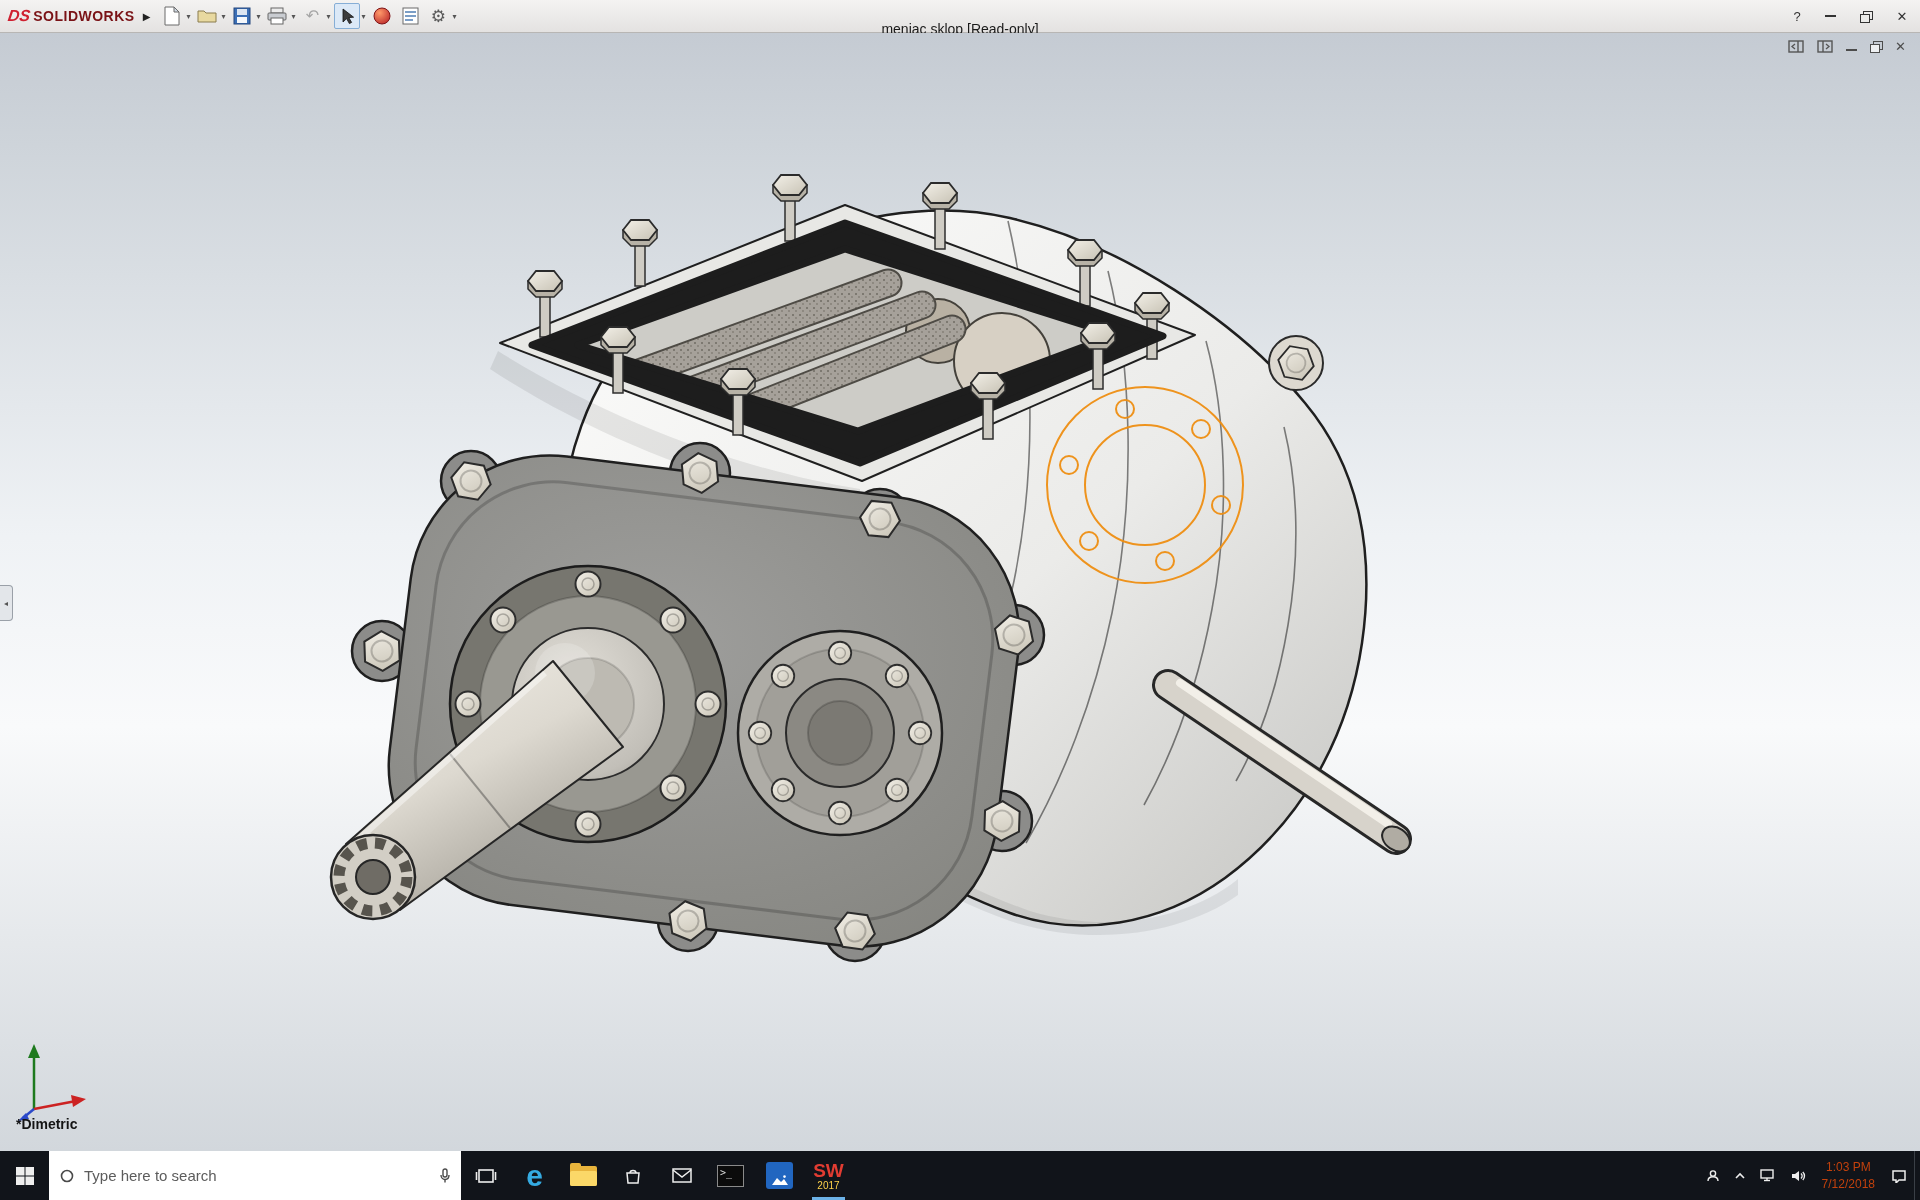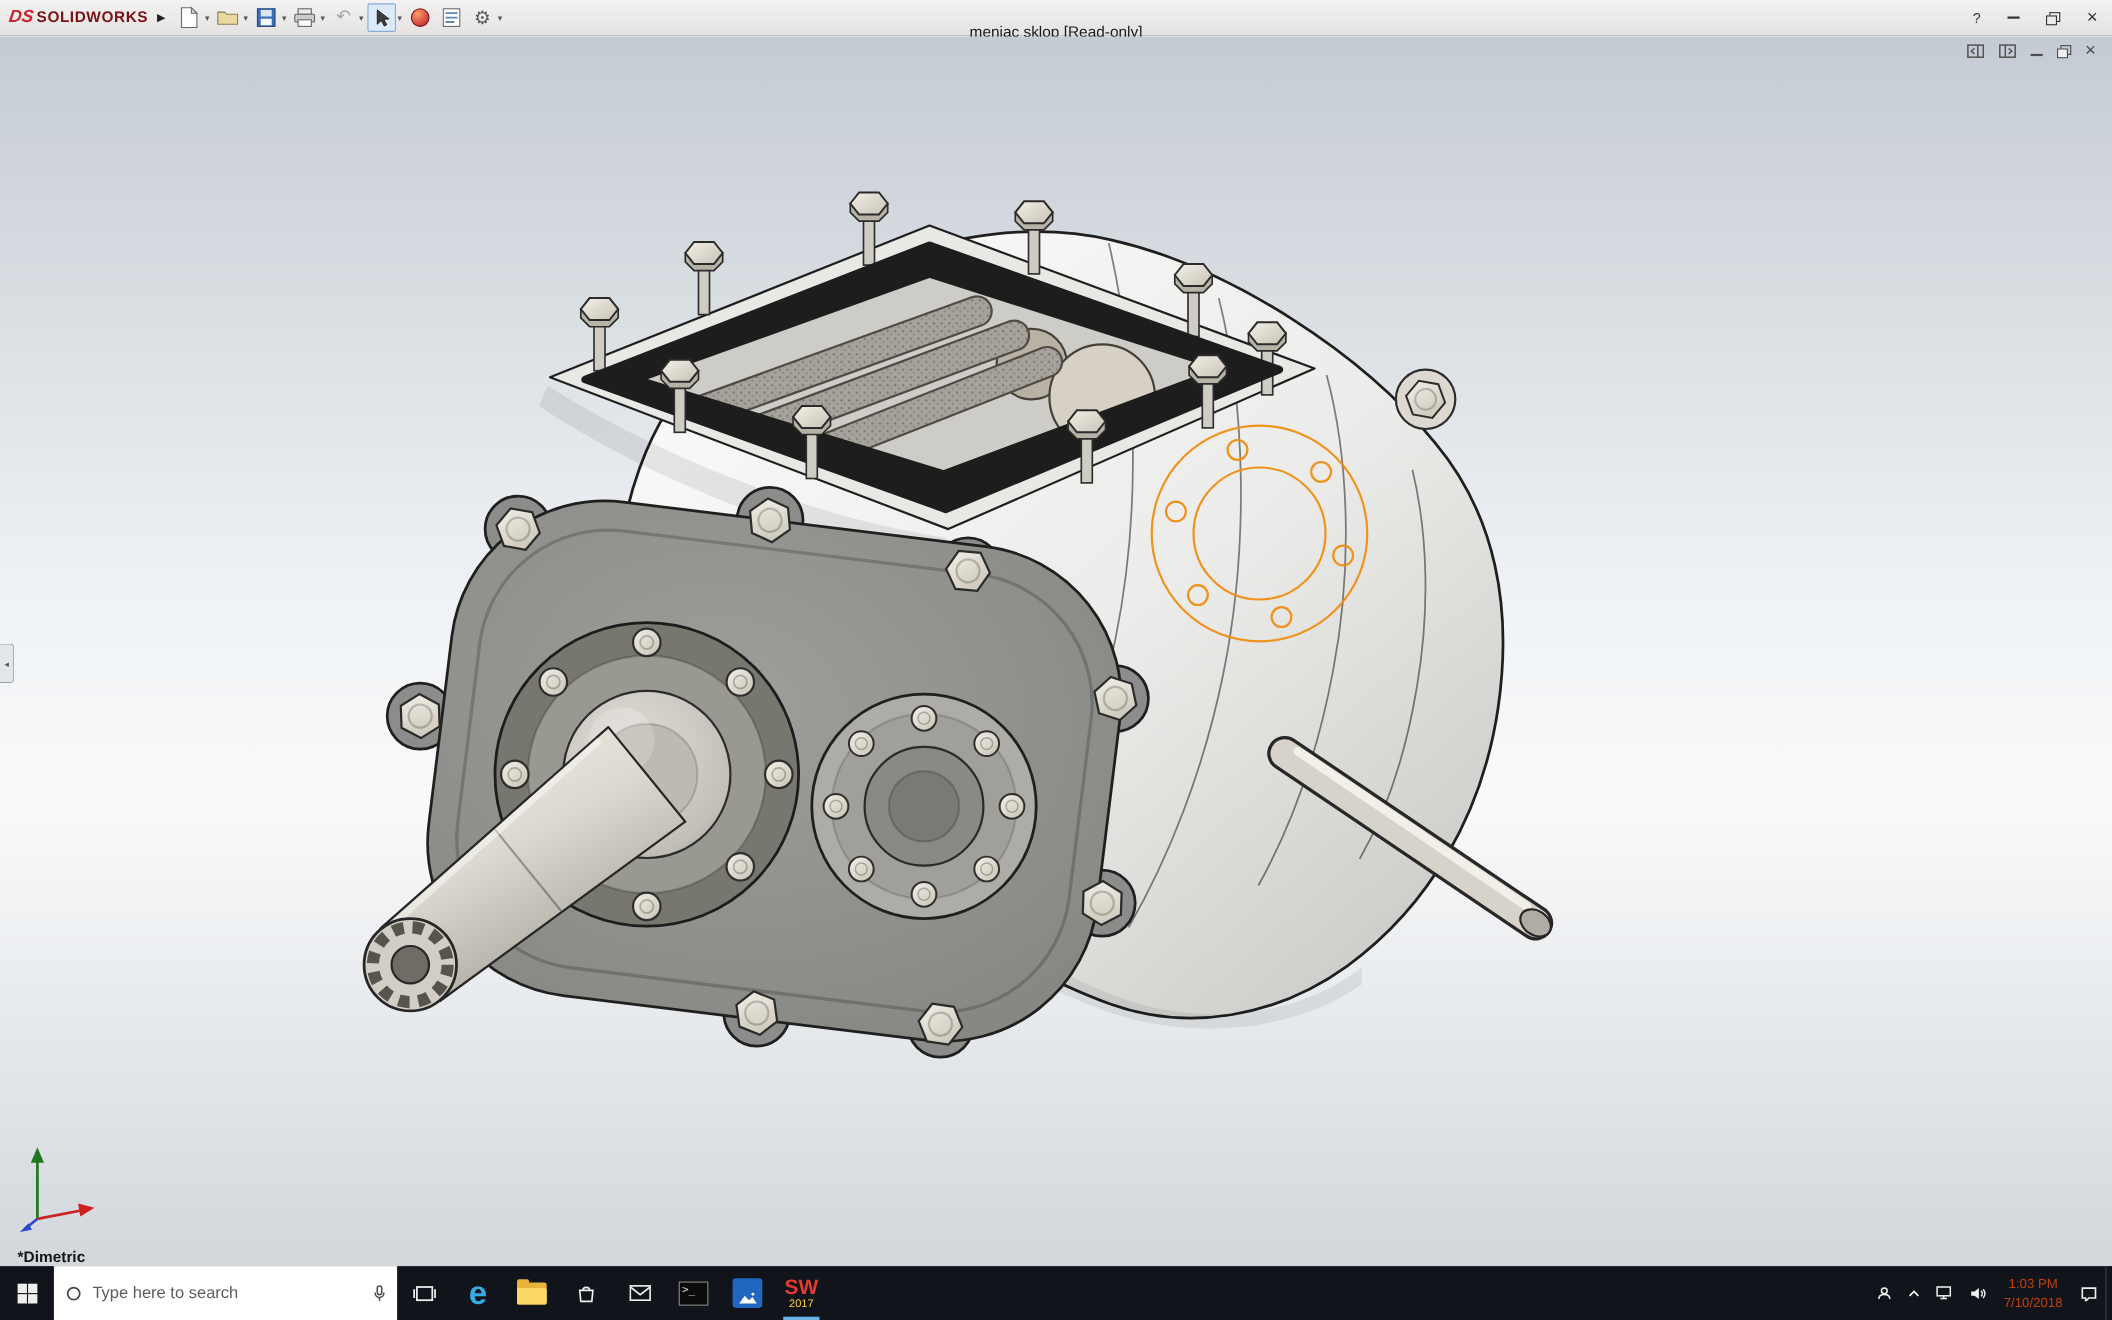--- a/index.html
+++ b/index.html
@@ -43,7 +43,7 @@
   .dc-restore::before { content:""; position:absolute; left:3px; top:0; width:8px; height:7px; border:1.3px solid #4c4c4c; }
   .dc-restore::after  { content:""; position:absolute; left:0; top:3px; width:8px; height:7px; border:1.3px solid #4c4c4c; background:#eef0f2; }
   .dc-close { font-size:13px; color:#4c4c4c; }
-  .view-label { position:absolute; left:16px; bottom:1px; font-size:14px; font-weight:bold; color:#141414; z-index:5; }
+  .view-label { position:absolute; left:16px; bottom:19px; font-size:14px; font-weight:bold; color:#141414; z-index:5; }
   .triad { position:absolute; left:14px; bottom:26px; z-index:5; }
   .left-tab { position:absolute; left:0; top:552px; width:13px; height:36px;
     background:#e3e6ea; border:1px solid #9aa0a8; border-left:none; border-radius:0 4px 4px 0;

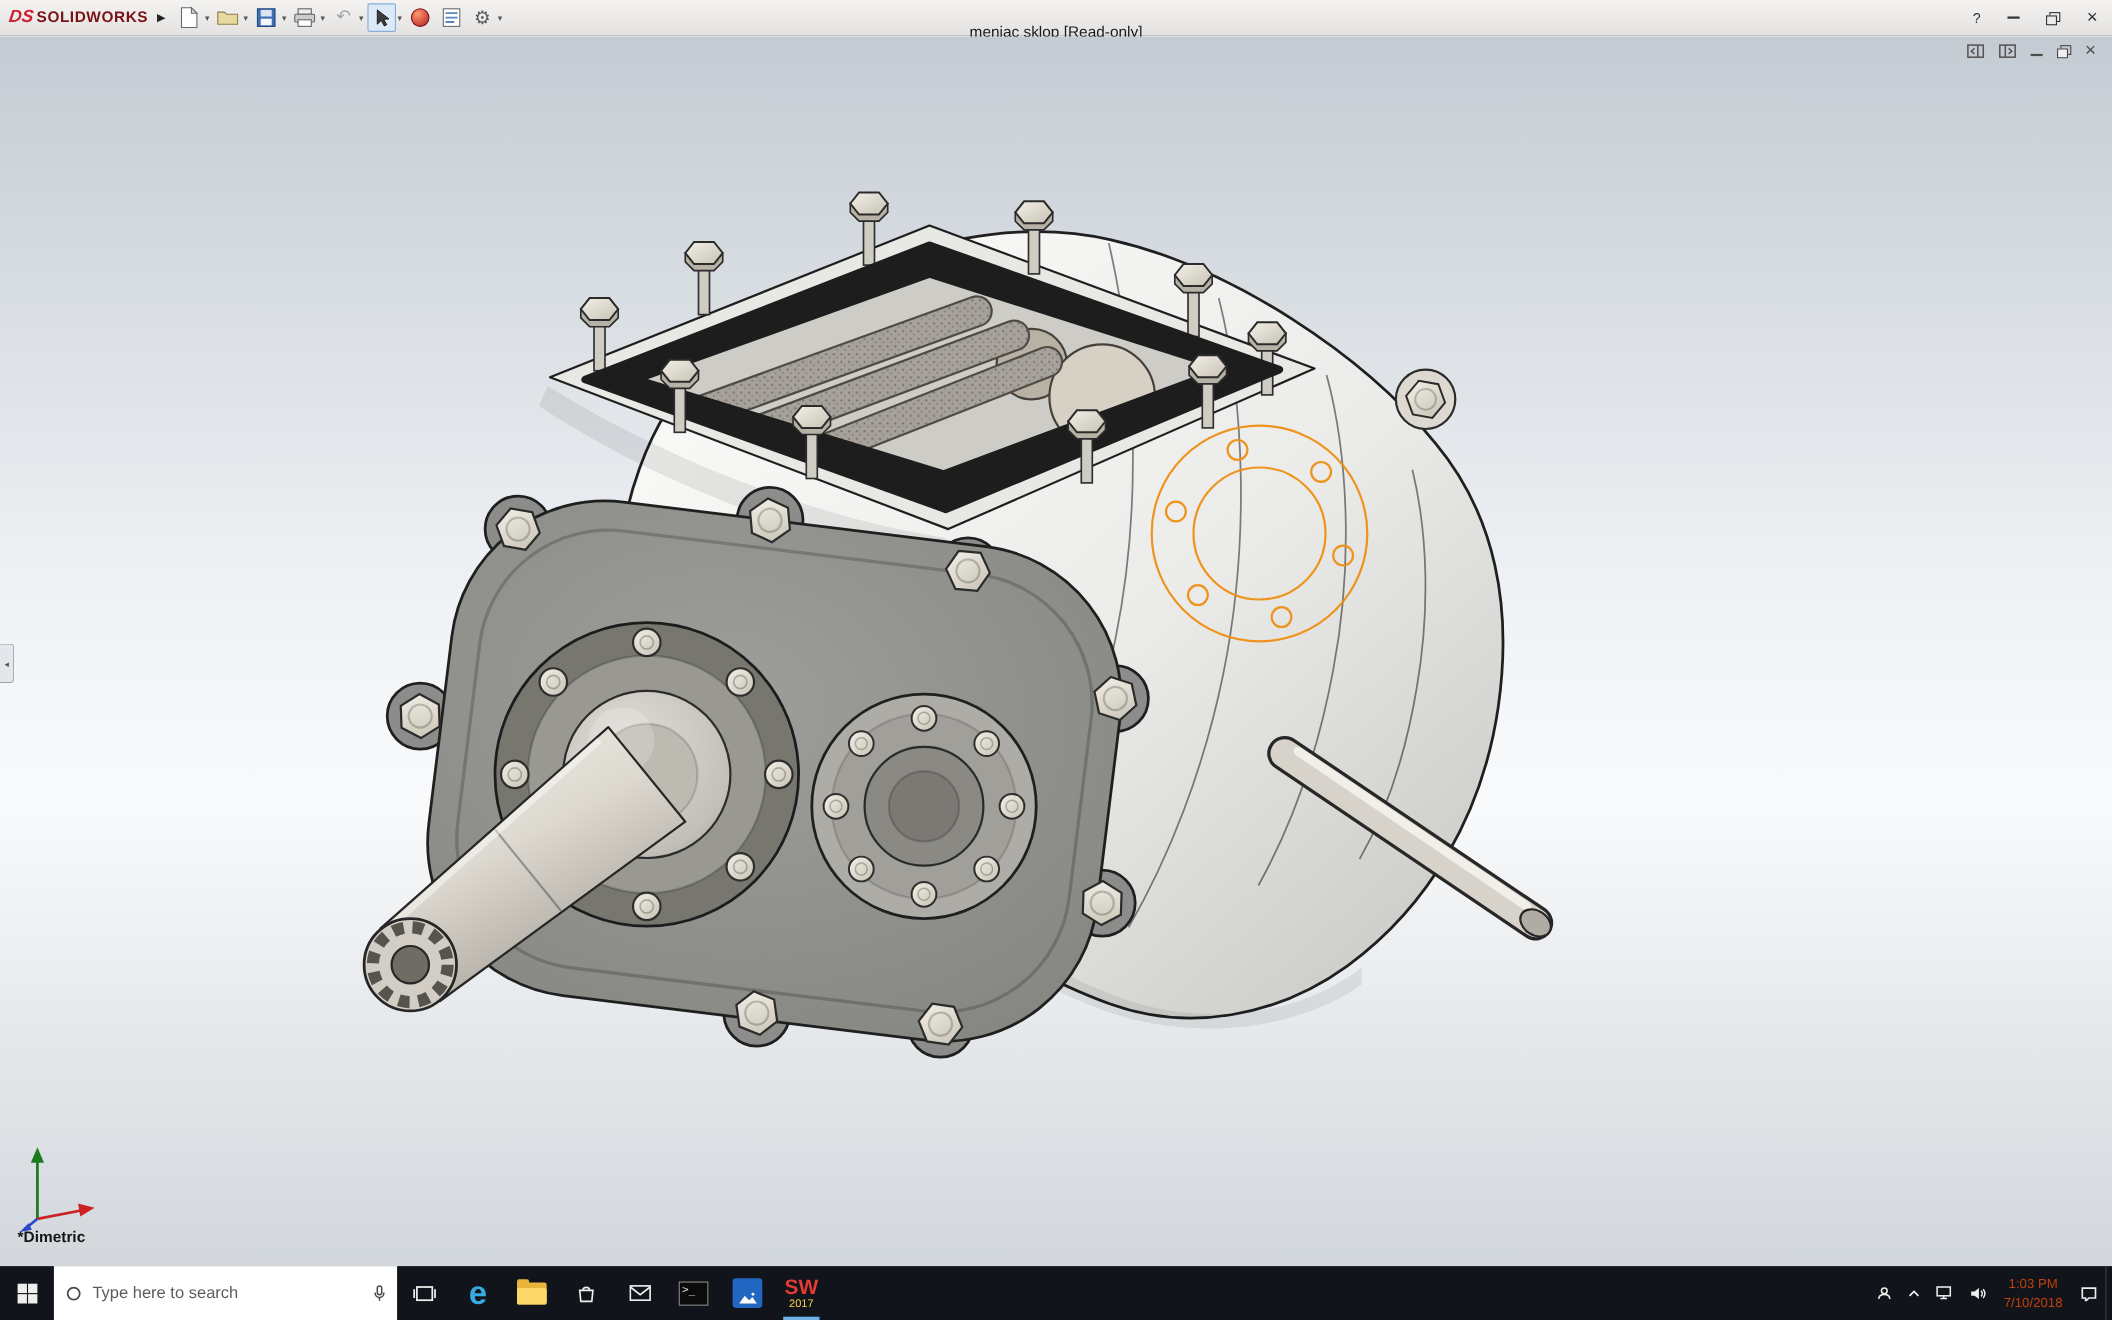--- a/index.html
+++ b/index.html
@@ -52,7 +52,7 @@
   
   .taskbar { height:49px; background:#11141a; display:flex; align-items:stretch; color:#eee; }
   .tk-btn { width:49px; display:flex; align-items:center; justify-content:center; position:relative; }
-  .search-box { width:312px; background:#ffffff; display:flex; align-items:center; padding:0 10px; gap:9px; }
+  .search-box { width:412px; background:#ffffff; display:flex; align-items:center; padding:0 10px; gap:9px; }
   .search-box input { flex:1; border:none; outline:none; font-size:15px; color:#333; background:transparent;
     font-family:"Liberation Sans","DejaVu Sans",sans-serif; }
   .search-box input::placeholder { color:#5c5c5c; }

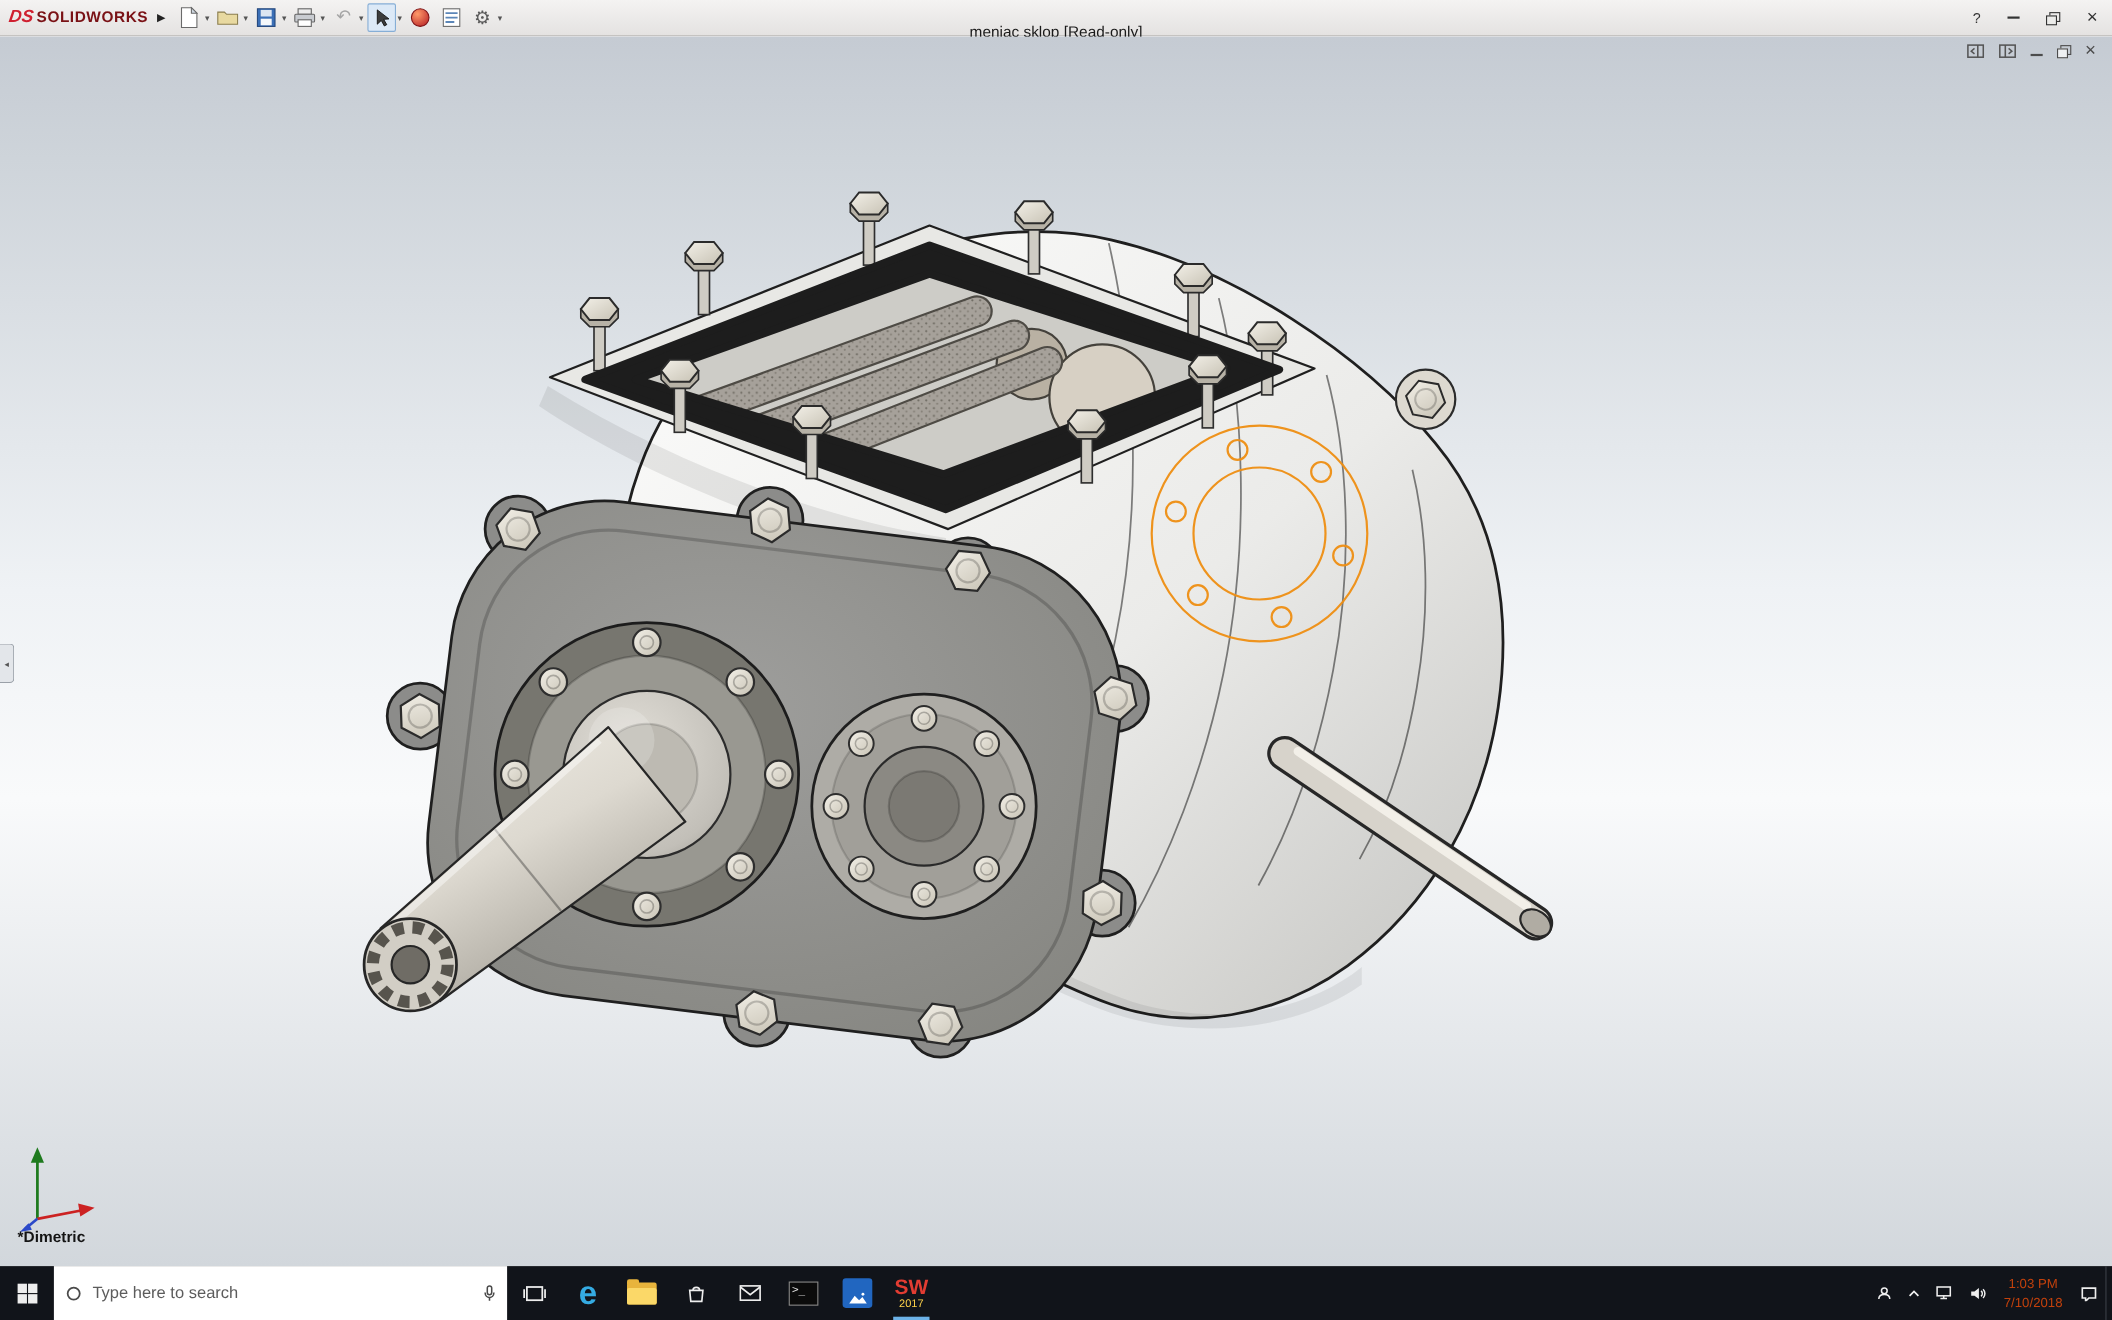--- a/index.html
+++ b/index.html
@@ -529,7 +529,7 @@
       </div>
       <div class="clock">
         <span>1:03 PM</span>
-        <span>7/10/2018</span>
+        <span>7/12/2018</span>
       </div>
       <div class="tray-btn">
         <svg width="16" height="14">

